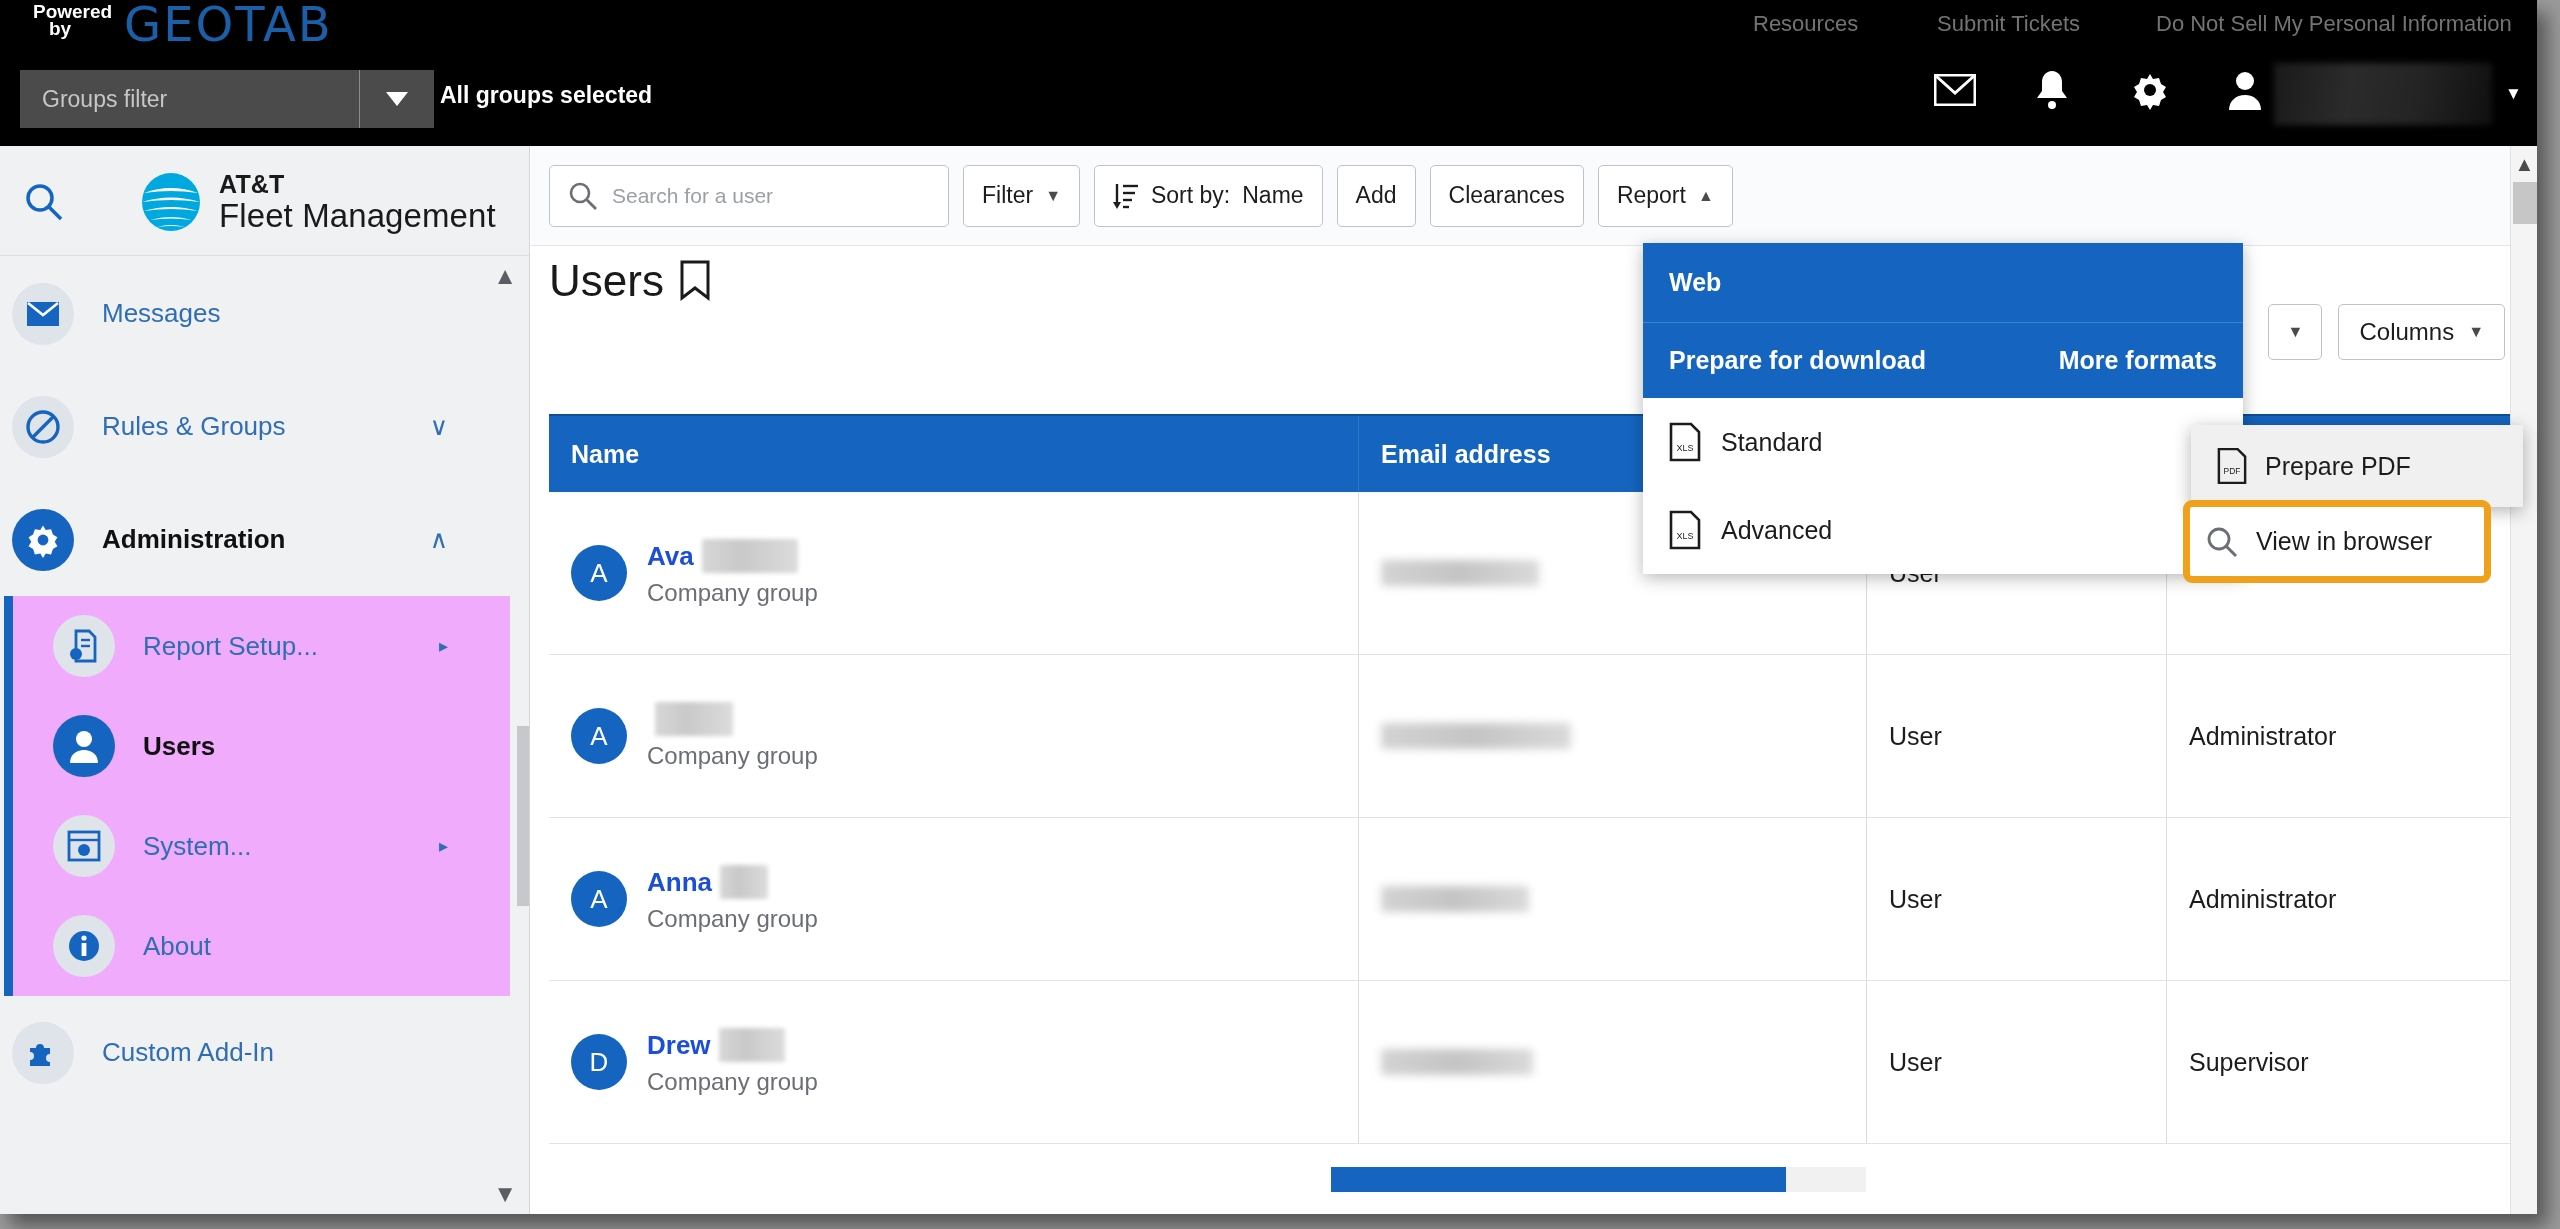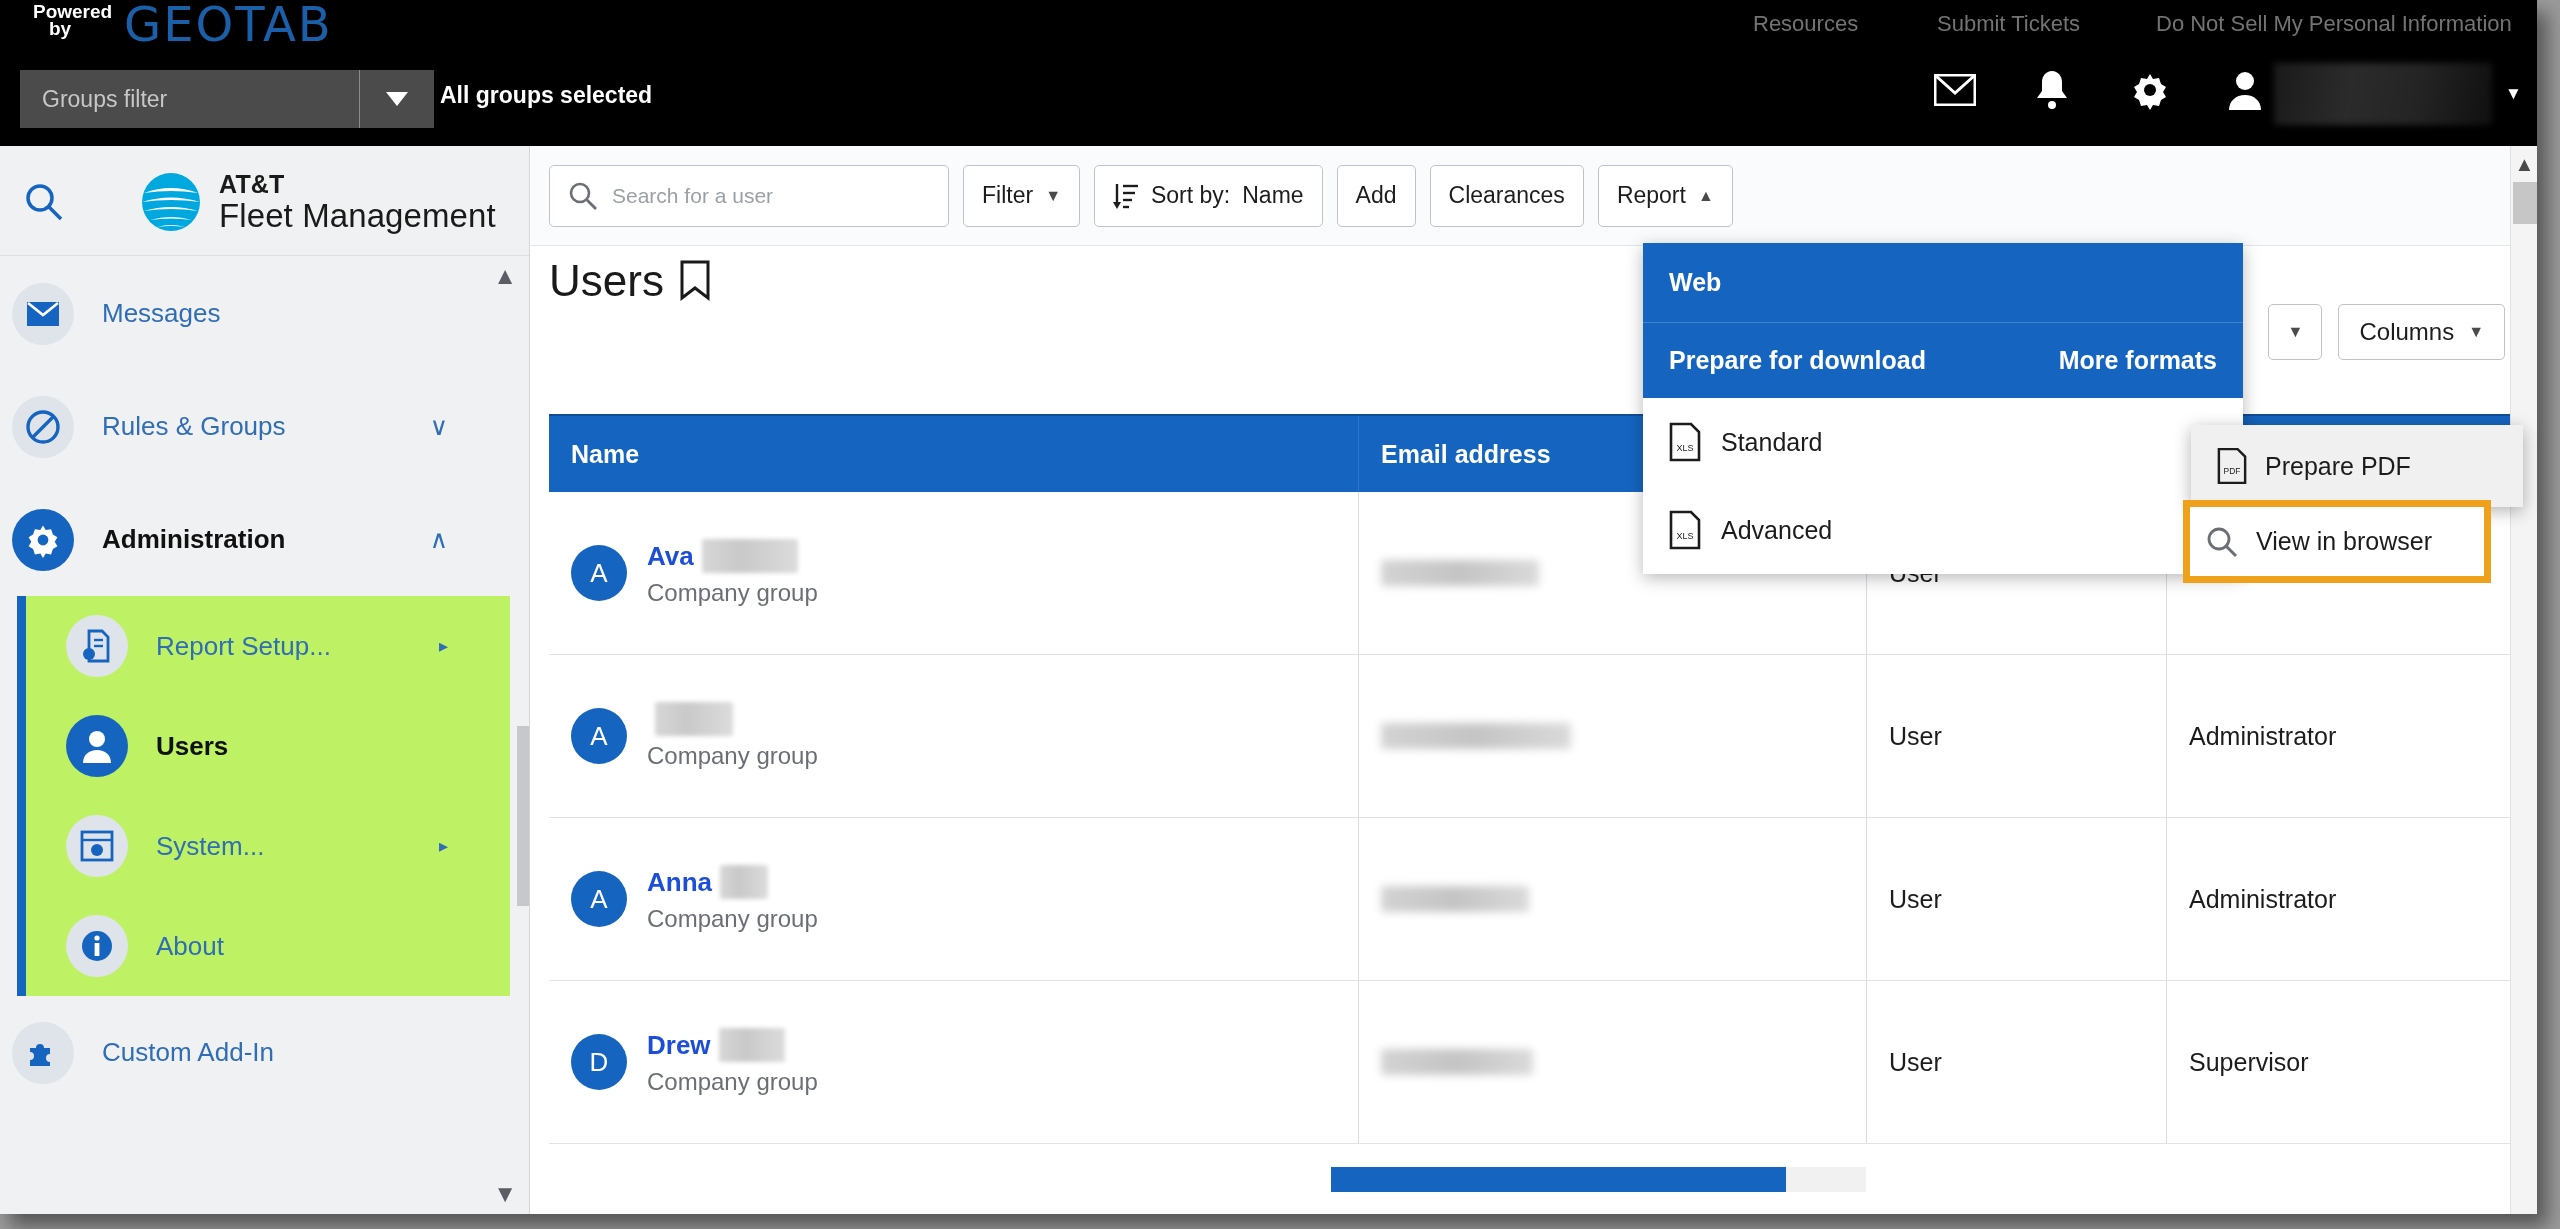--- a/index.html
+++ b/index.html
@@ -332,7 +332,7 @@
     position: absolute; left: 2183px; top: 500px;
     width: 308px; height: 83px;
     border: 7px solid #f0a11b;
-    border-radius: 0;
+    border-radius: 9px;
     background: #ffffff;
     z-index: 95;
     display: flex; align-items: center;

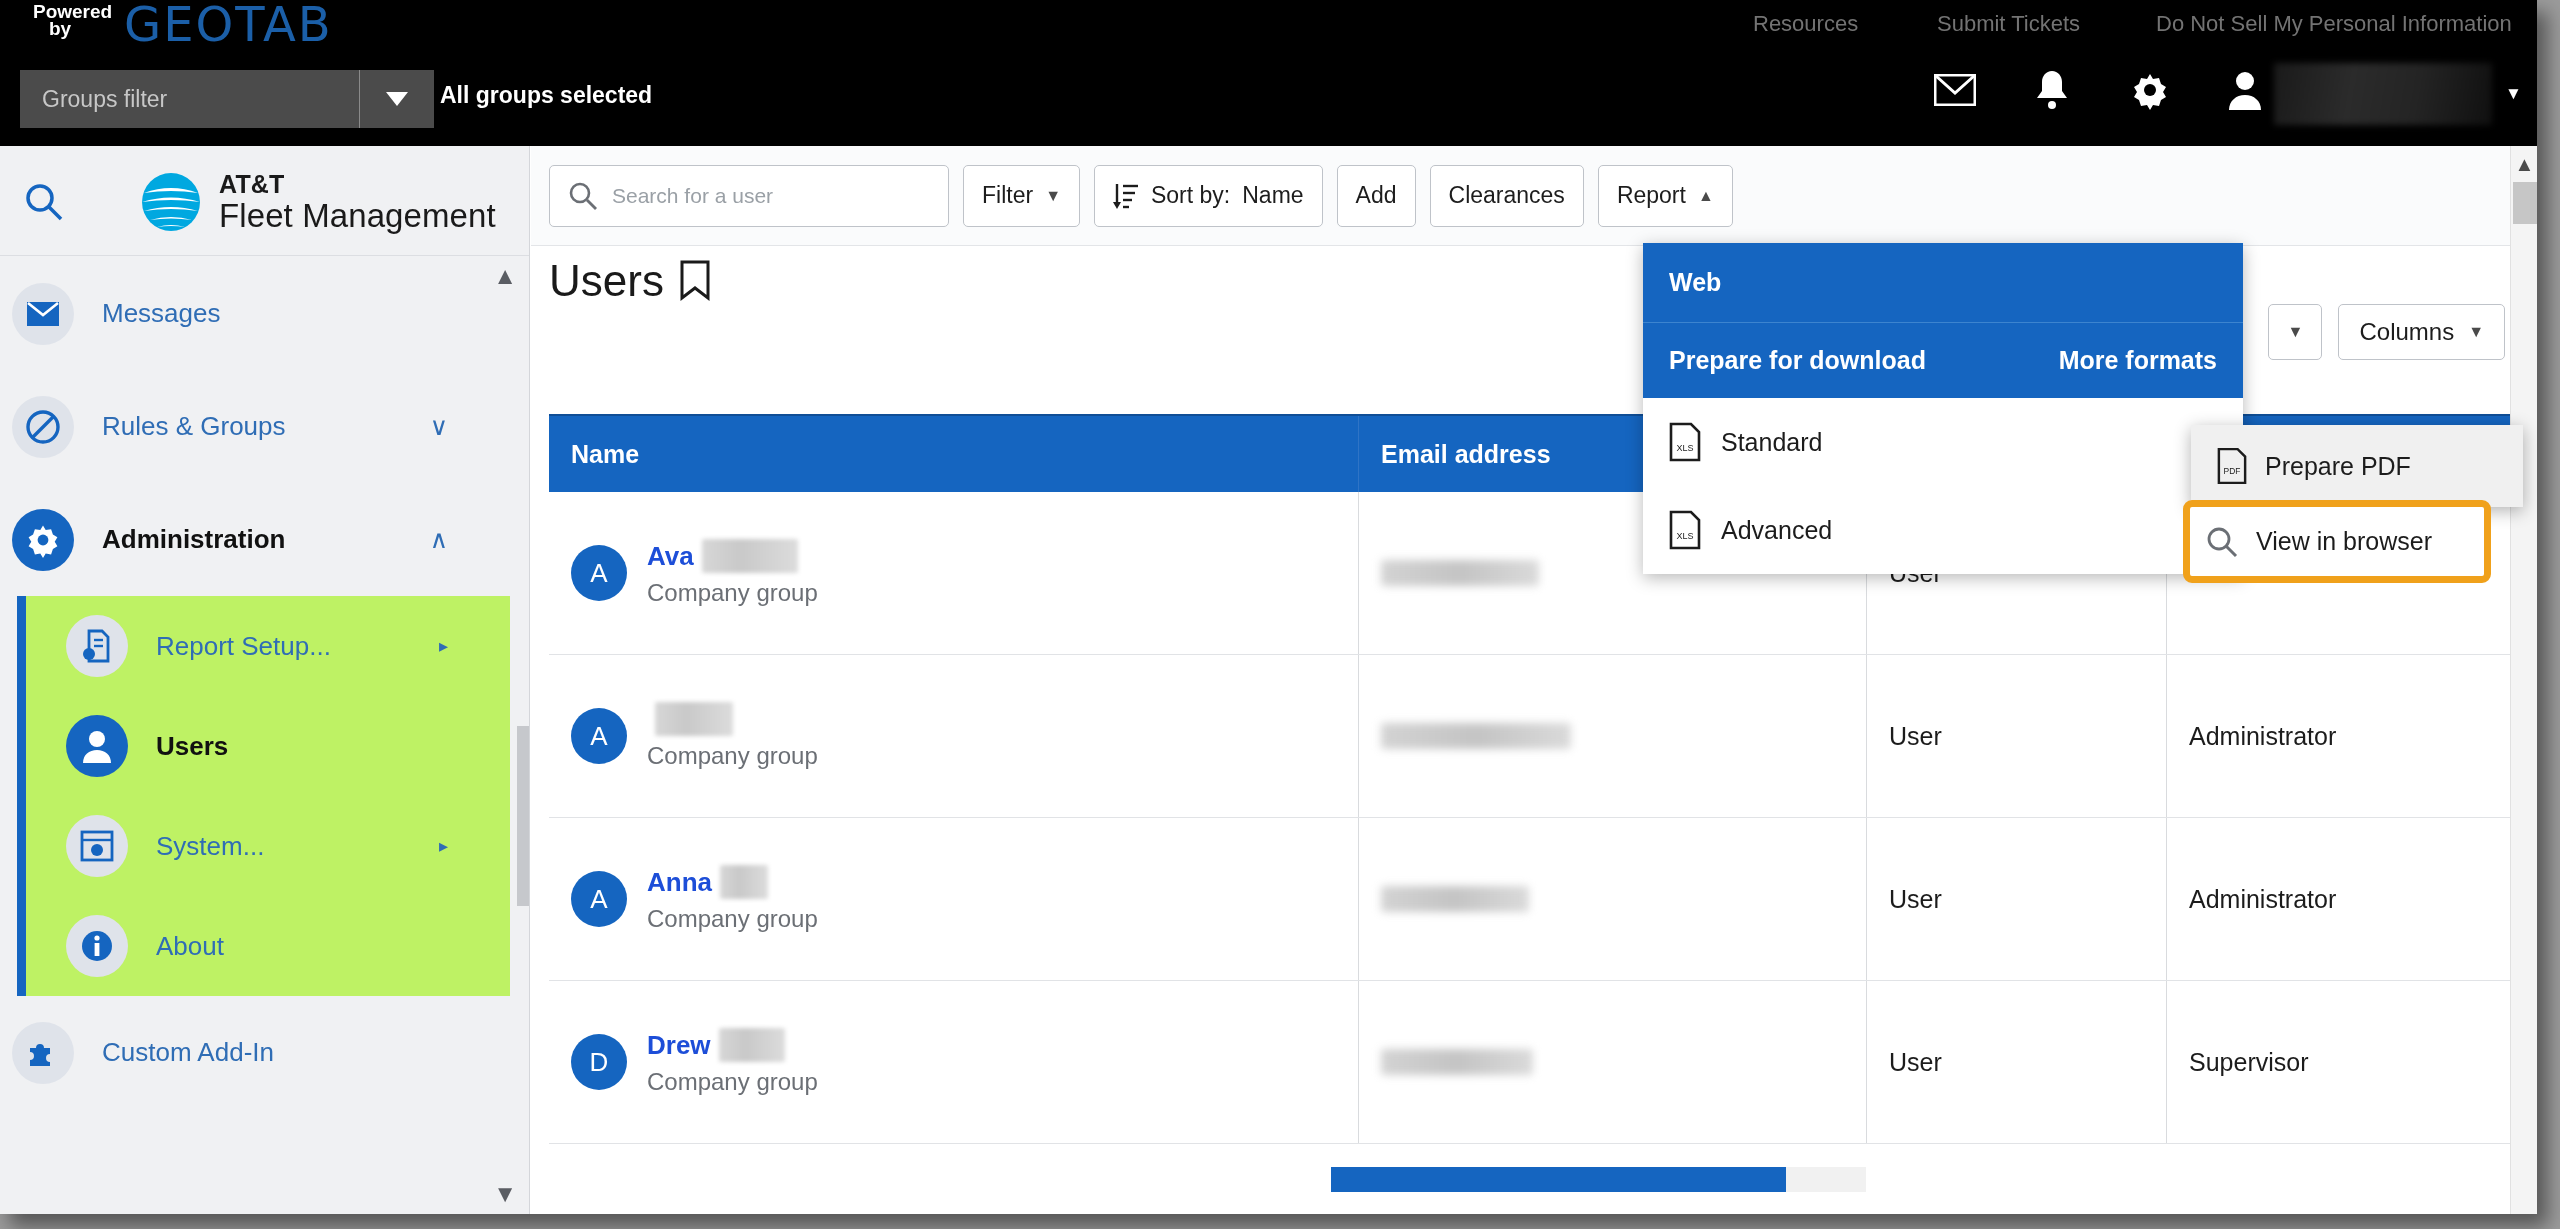--- a/index.html
+++ b/index.html
@@ -149,9 +149,9 @@
   }
   #submenu {
     position: relative;
-    background: #bef264;
+    background: #f0abfc;
     border-left: 9px solid #1565c0;
-    margin-left: 17px;
+    margin-left: 4px;
   }
   #submenu .nav-item { height: 100px; padding-left: 40px; }
   #submenu .nav-item .nav-ico { width: 62px; height: 62px; }

